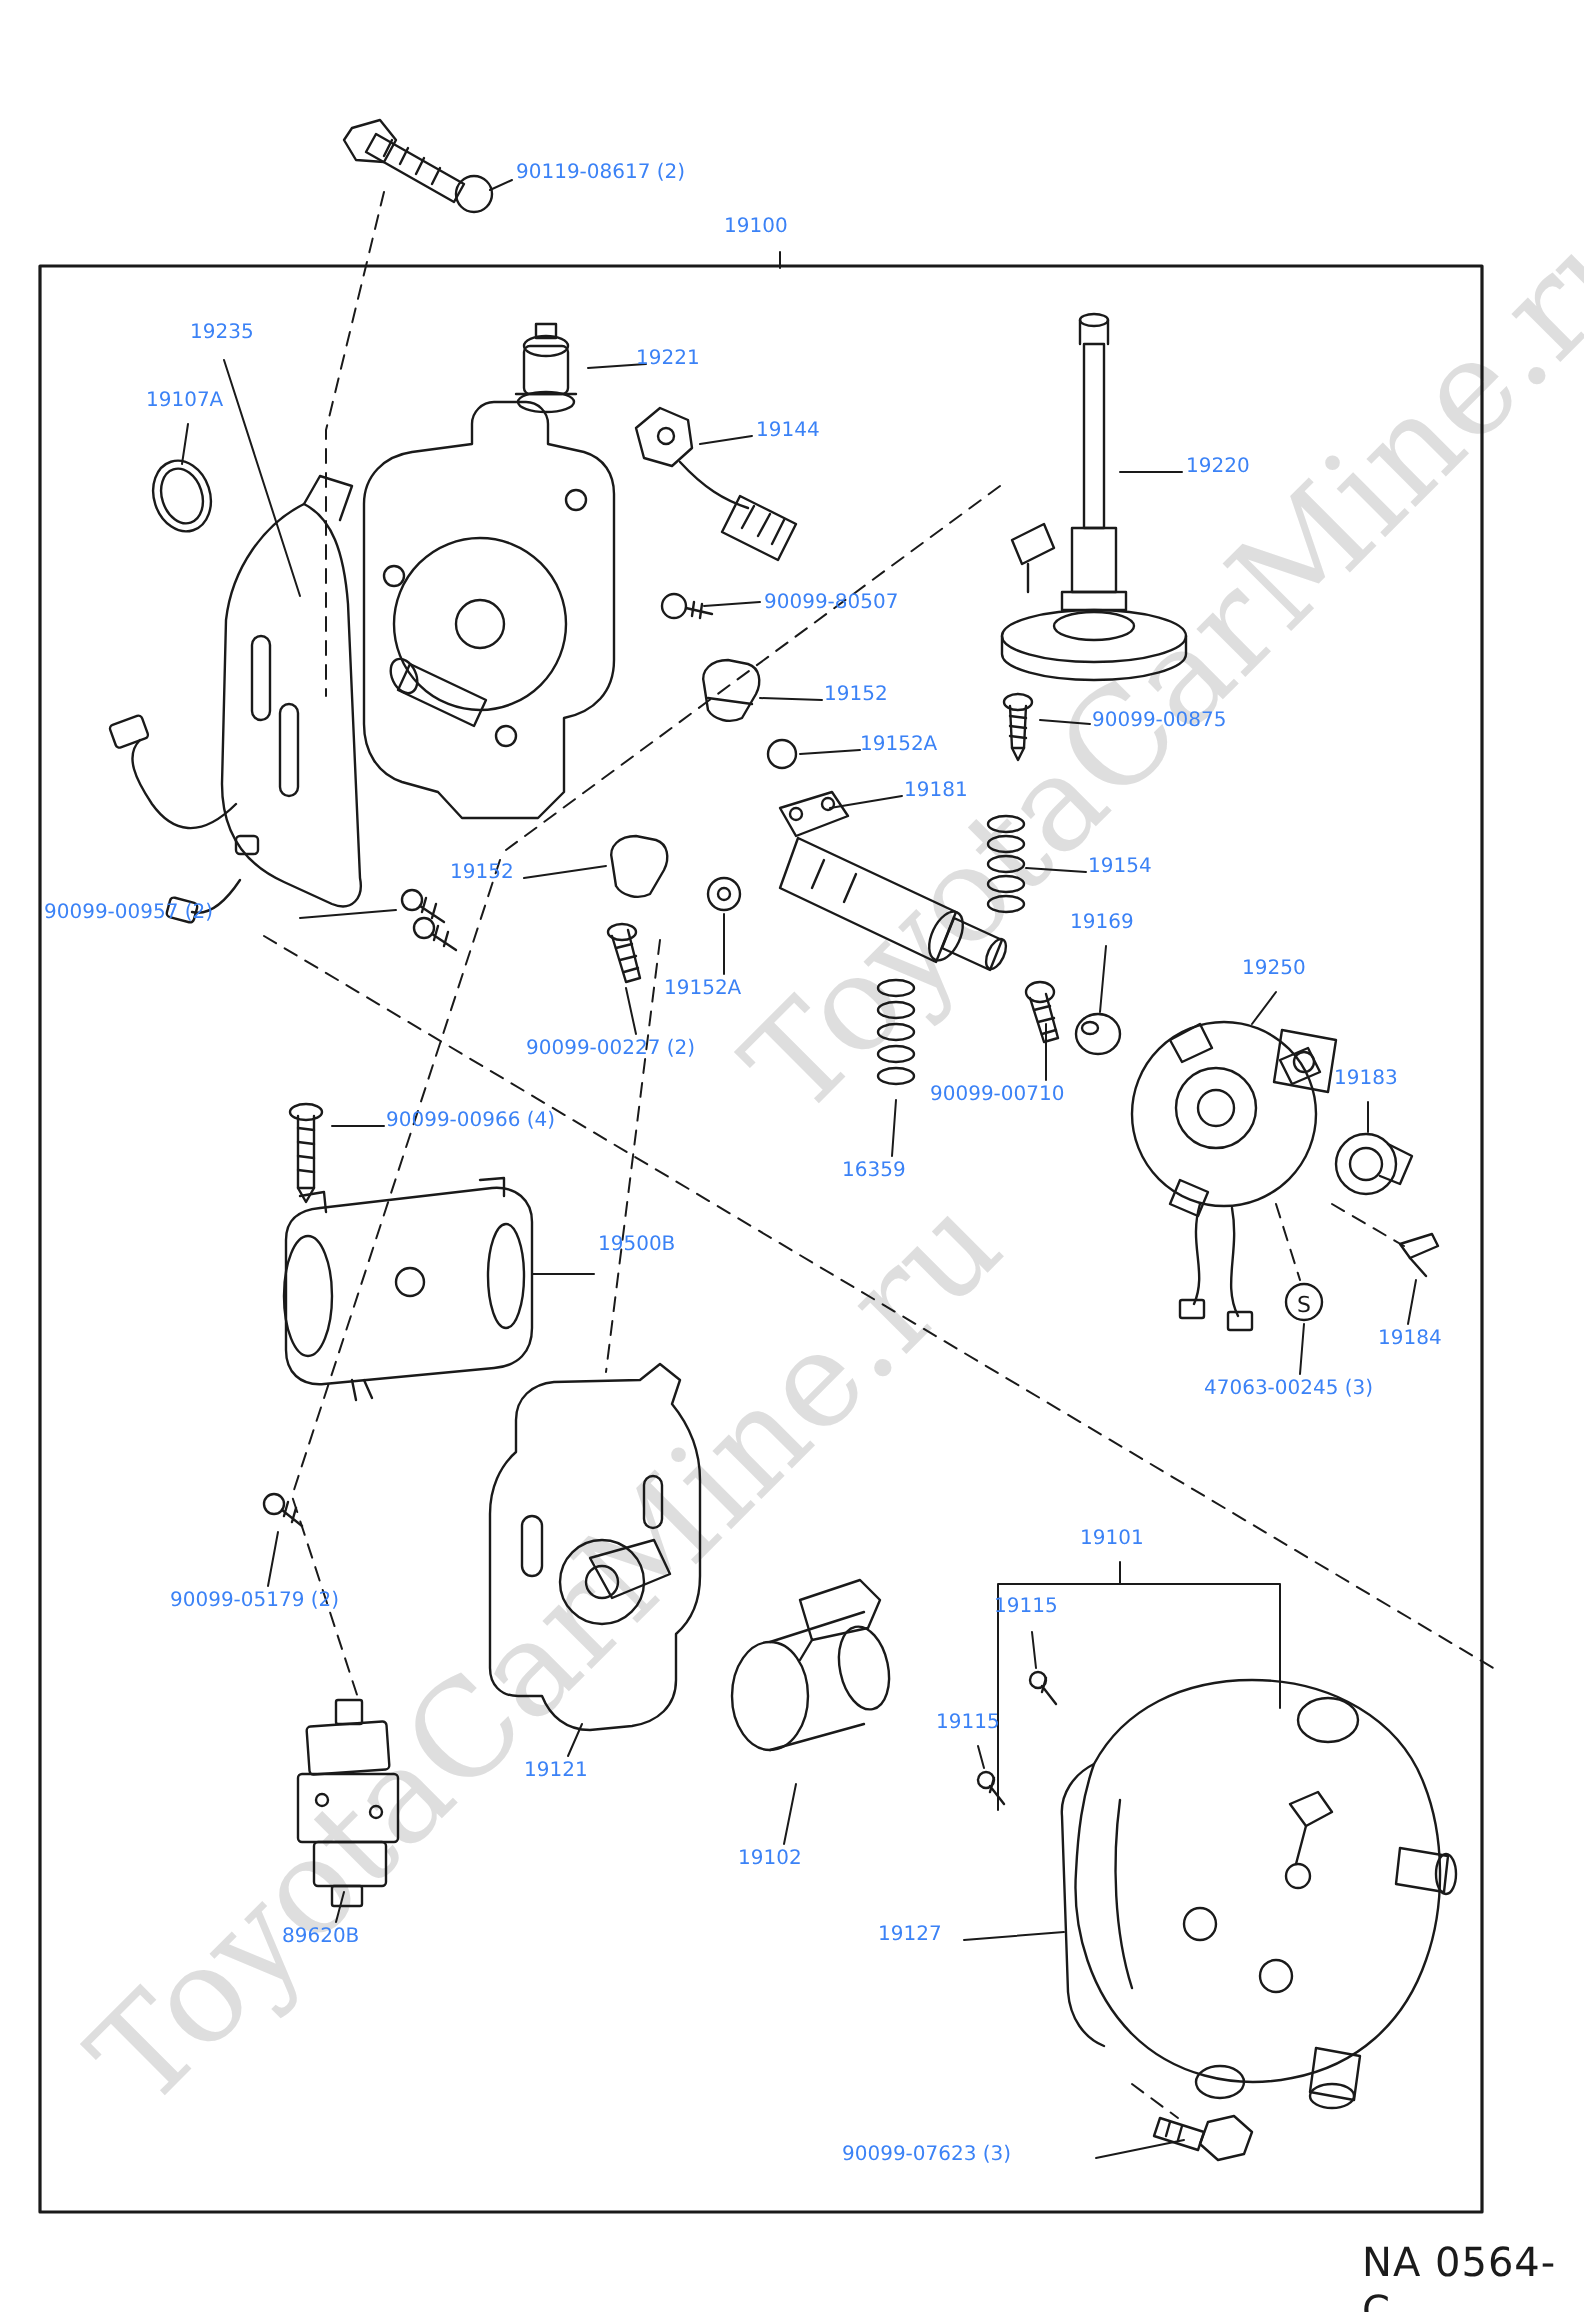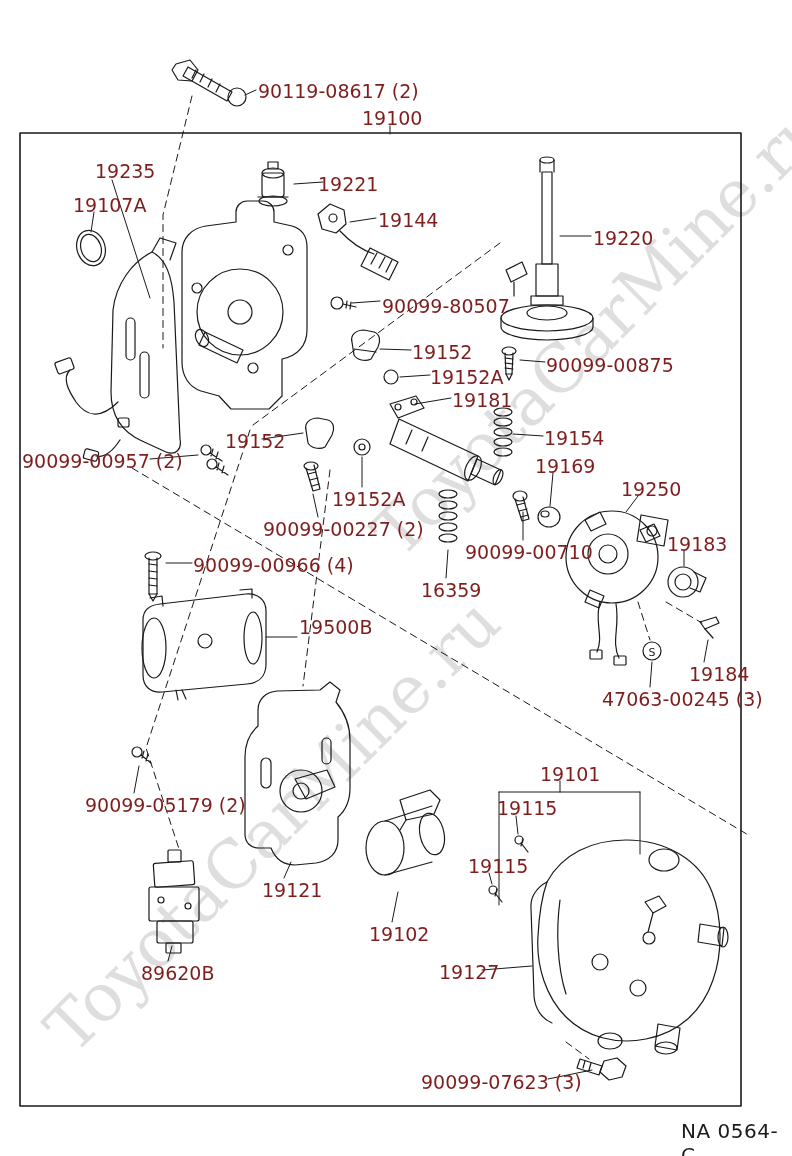--- a/index.html
+++ b/index.html
@@ -11,7 +11,7 @@
   .wm-top{left:385px;top:512px;}
   .wm-bottom{left:58px;top:1008px;}
   .art-svg{position:absolute;left:0;top:0;}
-  .lbl{position:absolute;font-size:19px;line-height:1.1;color:#7f1d1d;white-space:nowrap;}
+  .lbl{position:absolute;font-size:10px;line-height:1.1;color:#3b82f6;white-space:nowrap;}
   .doc-code{position:absolute;left:681px;top:1119px;font-size:20px;color:#1b1b1b;letter-spacing:.5px;}
 </style>
 </head>

